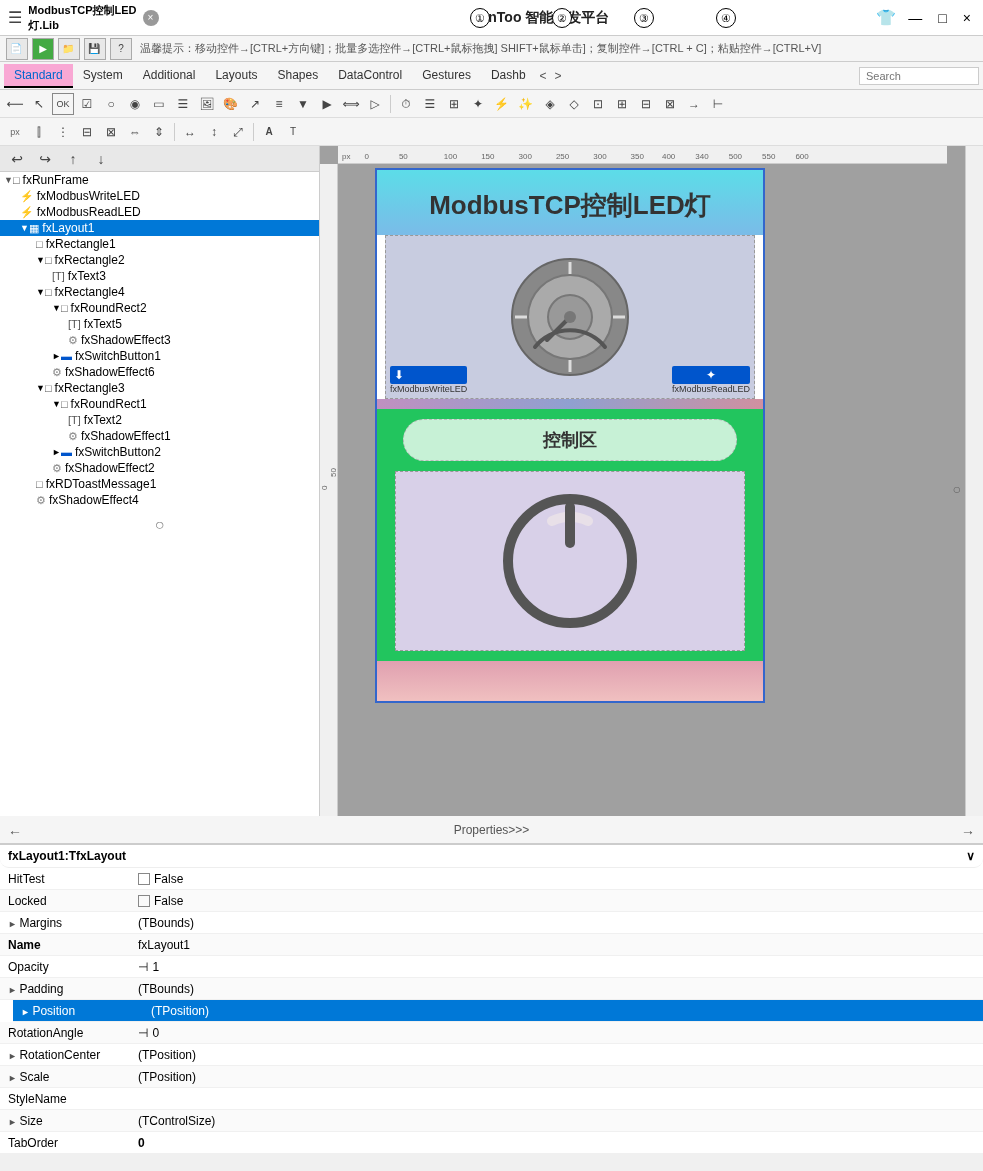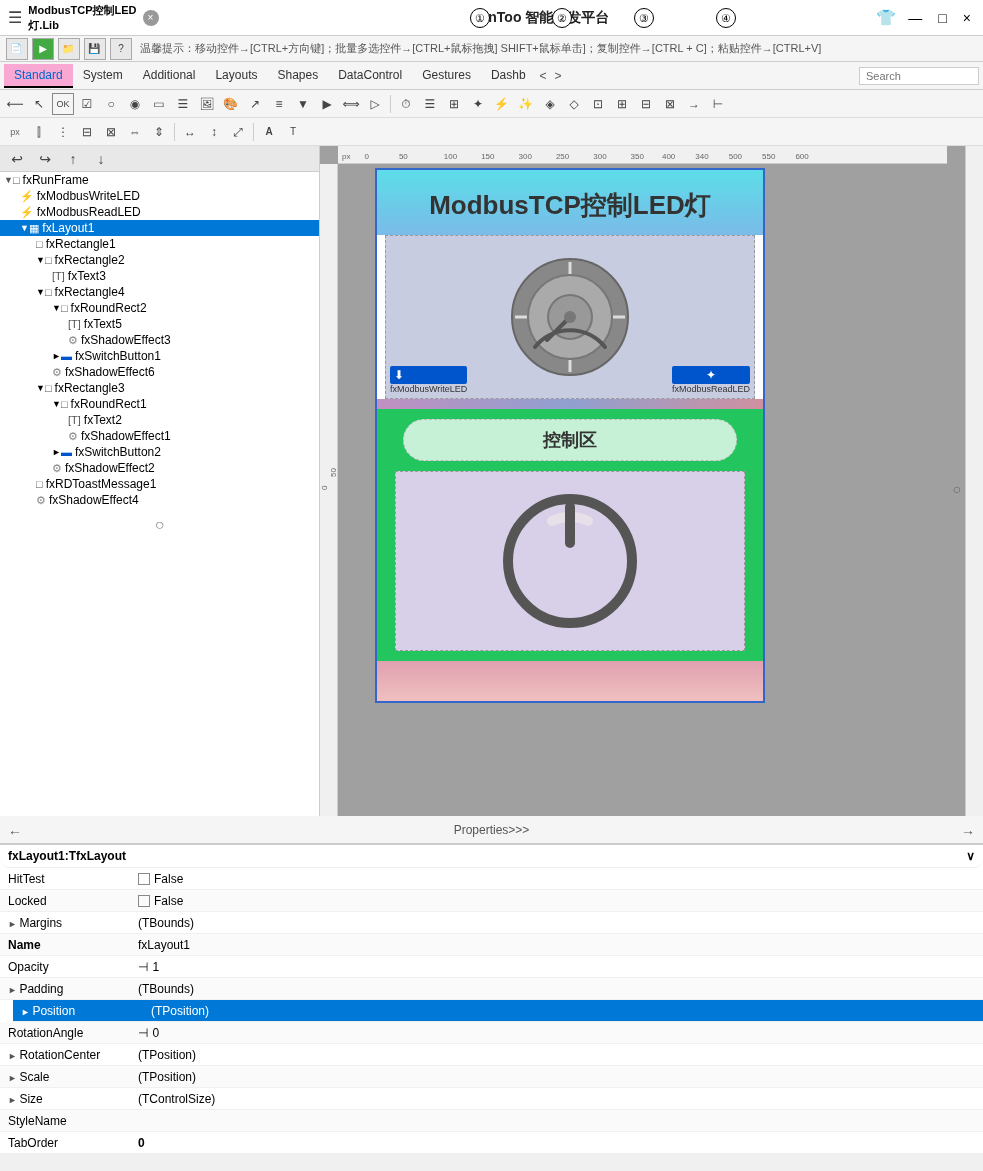--- a/index.html
+++ b/index.html
@@ -454,6 +454,11 @@
     </div>
 
     <div class="props-row">
+      <div class="prop-name">StyleName</div>
+      <div class="prop-value"></div>
+    </div>
+
+    <div class="props-row">
       <div class="prop-name">
         <span class="prop-expand">► </span>
         <span>Size</span>
@@ -462,11 +467,6 @@
     </div>
 
     <div class="props-row">
-      <div class="prop-name">StyleName</div>
-      <div class="prop-value"></div>
-    </div>
-
-    <div class="props-row">
       <div class="prop-name">TabOrder</div>
       <div class="prop-value" style="font-weight:bold;">0</div>
     </div>

